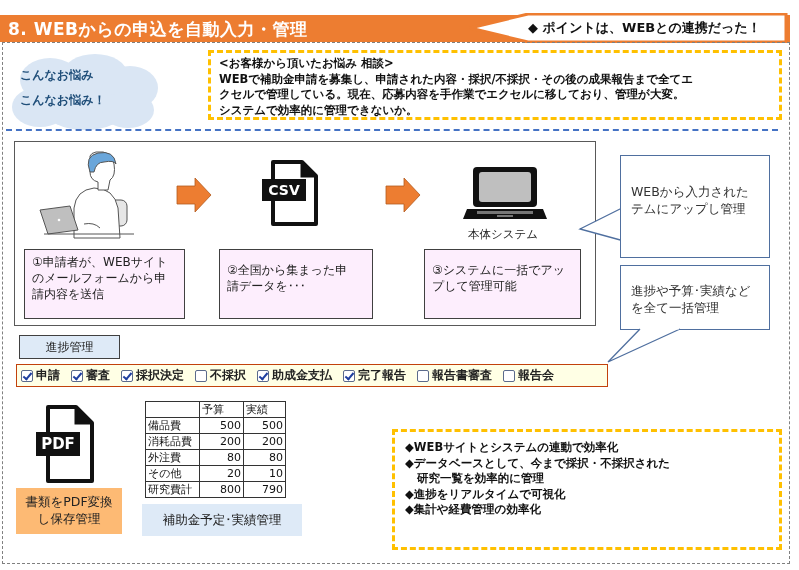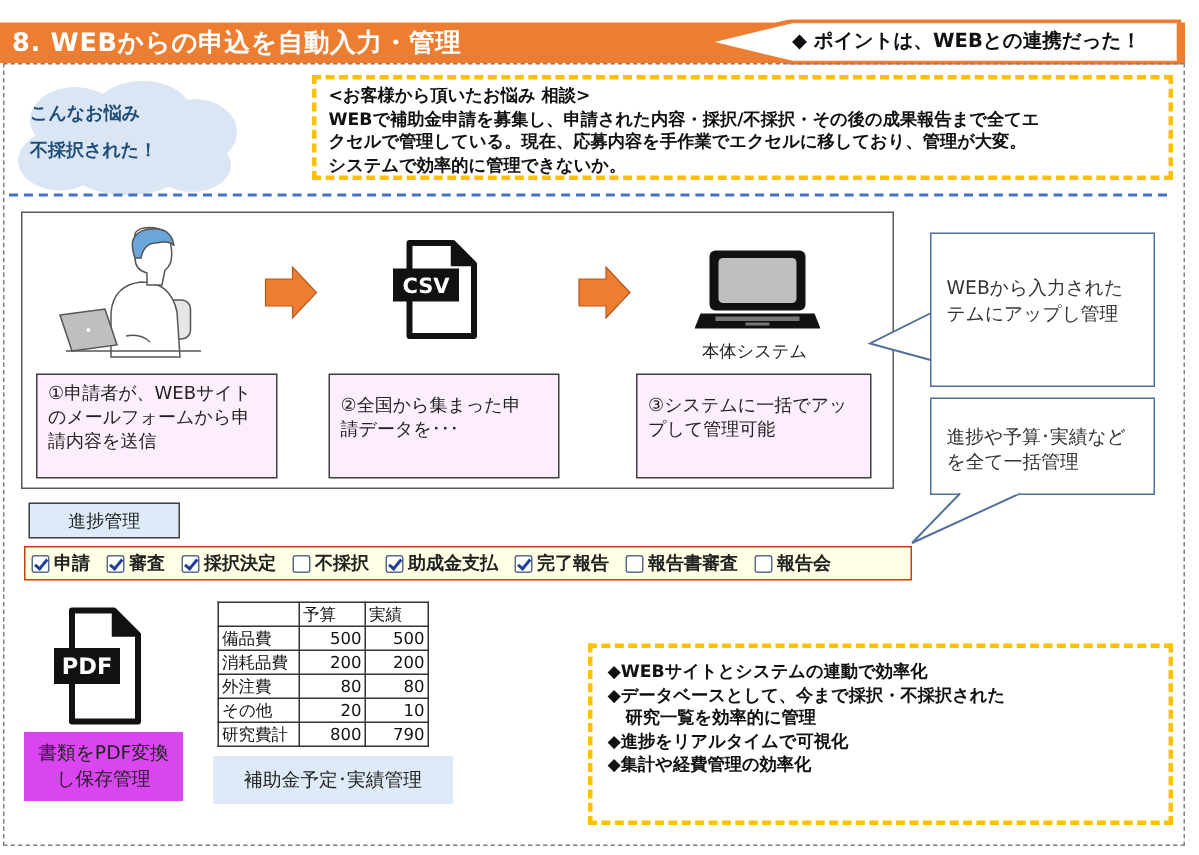--- a/index.html
+++ b/index.html
@@ -76,7 +76,7 @@
 </svg>
 <div class="cloud-text">
   <div>こんなお悩み</div>
-  <div>不採択された！</div>
+  <div>こんなお悩み！</div>
 </div>
 
 <div class="concern-box">

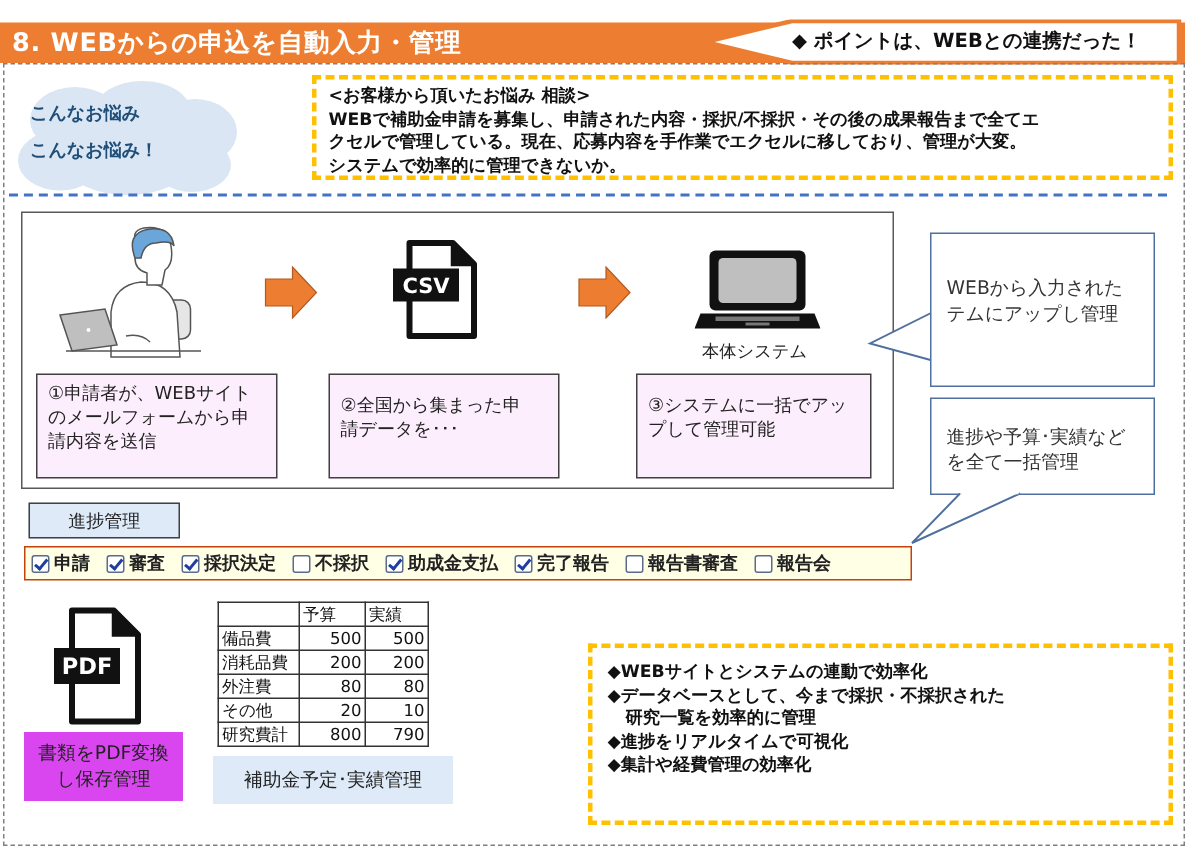--- a/index.html
+++ b/index.html
@@ -37,7 +37,7 @@
   .chk-box.on::after { content: ""; position: absolute; left: 3px; top: 0px; width: 3px; height: 7px; border-right: 2px solid #1F3F9F; border-bottom: 2px solid #1F3F9F; transform: rotate(40deg); }
 
   .pdf-icon { position: absolute; left: 34px; top: 404px; width: 62px; height: 80px; }
-  .pdf-caption { position: absolute; left: 16px; top: 488px; width: 106px; height: 46px; background: #d946ef; font-size: 12.5px; line-height: 17px; text-align: center; padding-top: 5px; color: #222; }
+  .pdf-caption { position: absolute; left: 16px; top: 488px; width: 106px; height: 46px; background: #fdba74; font-size: 12.5px; line-height: 17px; text-align: center; padding-top: 5px; color: #222; }
 
   .budget-table { position: absolute; left: 145px; top: 401px; border-collapse: collapse; font-size: 11px; color: #111; }
   .budget-table td { border: 1px solid #333; height: 16px; padding: 0 2px; }

